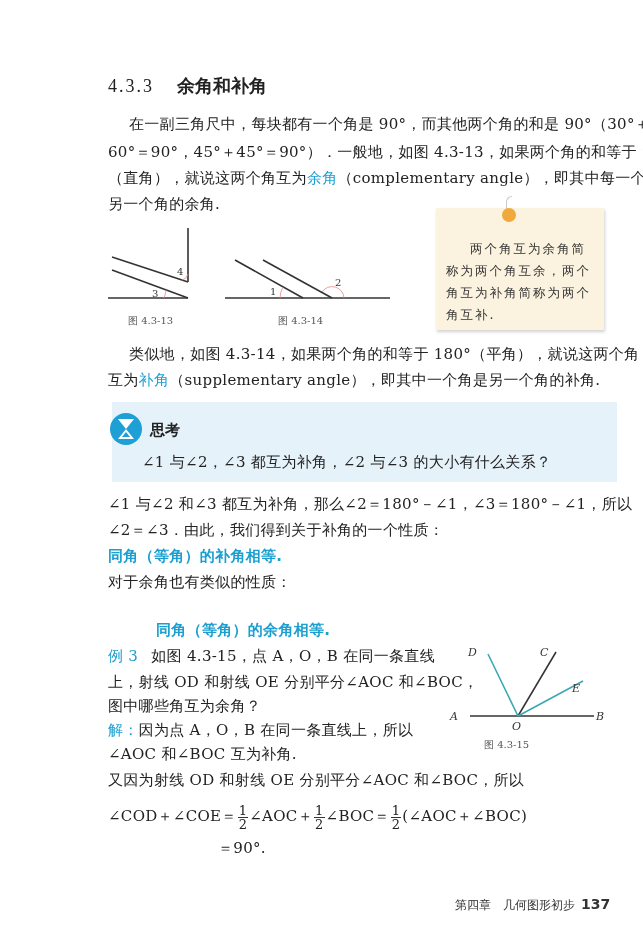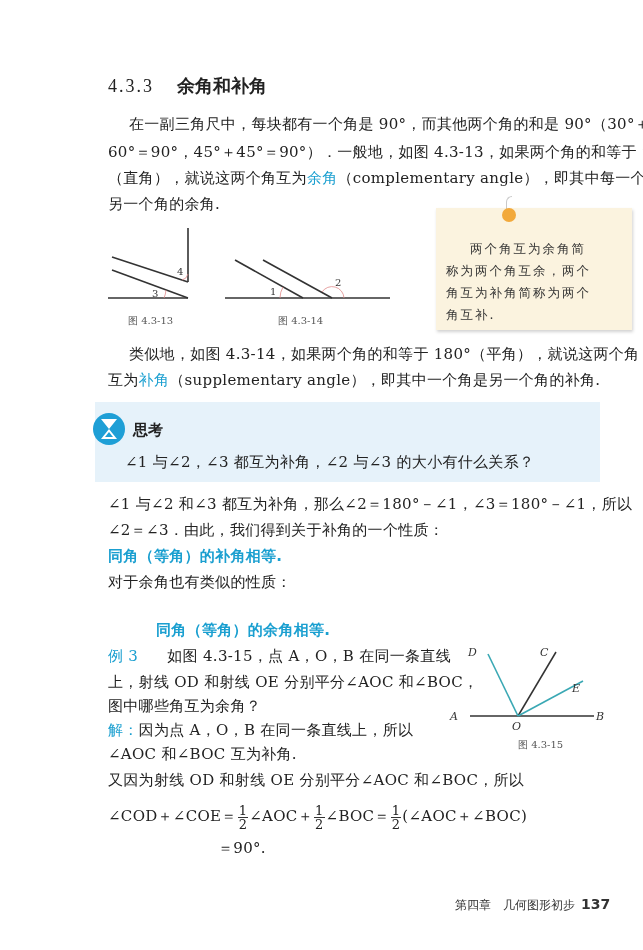--- a/index.html
+++ b/index.html
@@ -15,7 +15,7 @@
   .blue-bold { color: #1a9fd0; font-family: "DejaVu Sans", sans-serif; font-weight: bold; }
   .cap { position: absolute; font-size: 10px; color: #555; white-space: nowrap; }
   .note {
-    position: absolute; left: 436px; top: 208px; width: 196px; height: 122px;
+    position: absolute; left: 436px; top: 208px; width: 168px; height: 122px;
     background: #fbf3df; box-shadow: 1px 2px 3px rgba(0,0,0,0.18);
   }
   .note-text { position: absolute; font-size: 12.5px; line-height: 22px; white-space: nowrap; color: #333; letter-spacing: 2px; }

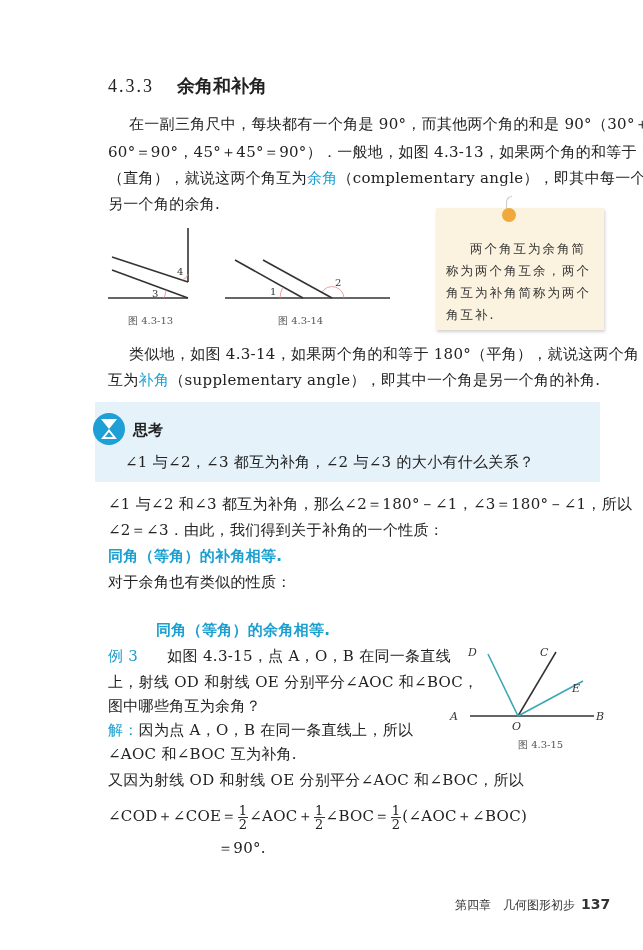--- a/index.html
+++ b/index.html
@@ -22,7 +22,7 @@
   .pin { position: absolute; left: 502px; top: 208px; width: 14px; height: 14px; border-radius: 50%; background: #f2a93b; }
   .pin-thread { position: absolute; left: 506px; top: 196px; width: 5px; height: 14px; border-left: 1.5px solid #c9c9c9; border-top: 1.5px solid #c9c9c9; border-radius: 6px 0 0 0; }
   .think {
-    position: absolute; left: 95px; top: 402px; width: 505px; height: 80px; background: #e6f2fa;
+    position: absolute; left: 112px; top: 402px; width: 505px; height: 80px; background: #e6f2fa;
   }
   .think-title { position: absolute; font-family: "DejaVu Sans", sans-serif; font-weight: bold; font-size: 15px; }
   .frac { display: inline-block; vertical-align: middle; text-align: center; font-size: 13px; line-height: 13px; margin: 0 1px; }

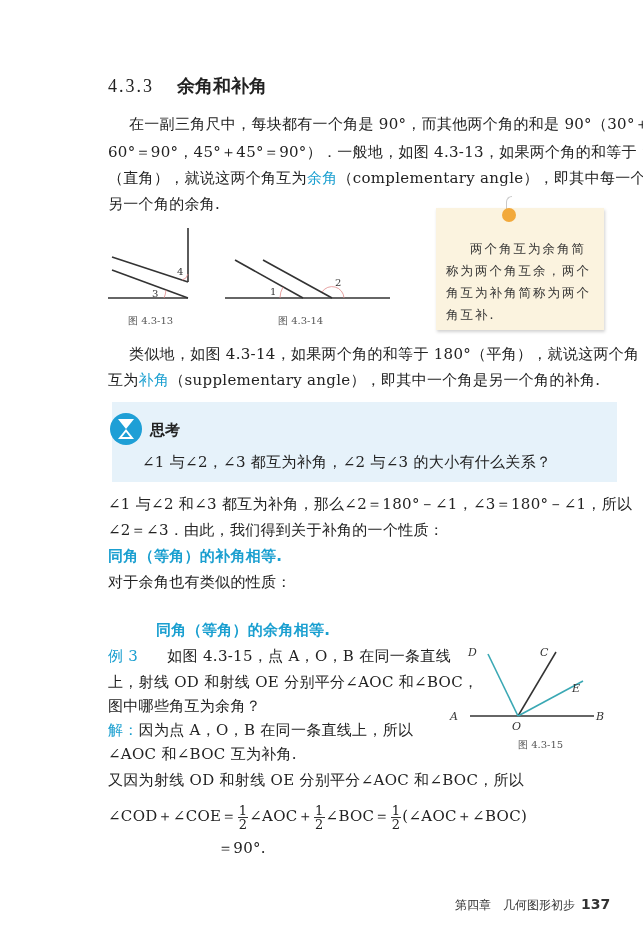--- a/index.html
+++ b/index.html
@@ -102,7 +102,7 @@
 
 <div class="line" style="left:108px; top:646px;">
   <span class="blue">例 3</span>
-  <span style="margin-left:24px;">如图 4.3-15，点 A，O，B 在同一条直线</span>
+  <span style="margin-left:8px;">如图 4.3-15，点 A，O，B 在同一条直线</span>
 </div>
 <div class="line" style="left:108px; top:672px;">上，射线 OD 和射线 OE 分别平分∠AOC 和∠BOC，</div>
 <div class="line" style="left:108px; top:696px;">图中哪些角互为余角？</div>

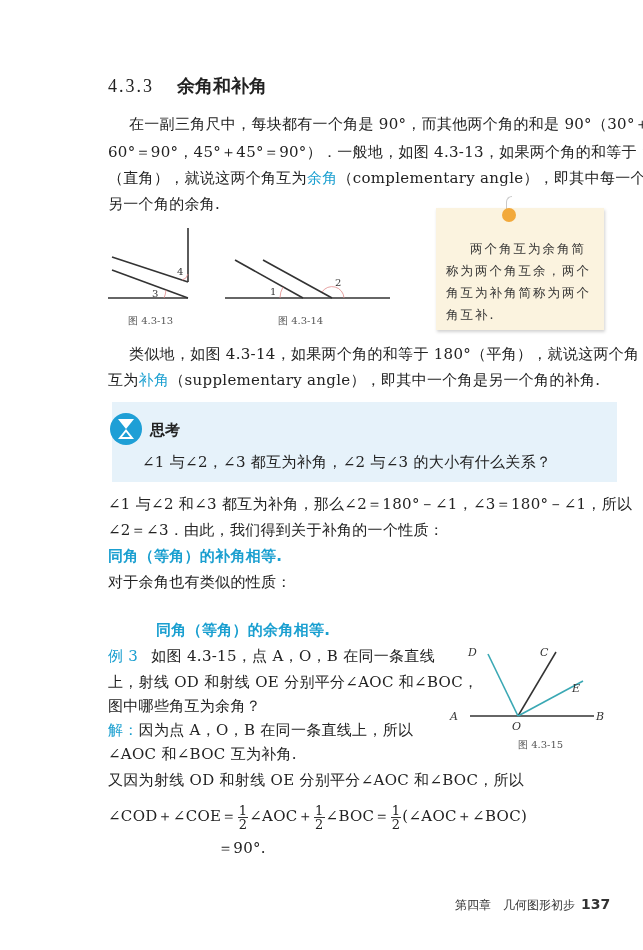--- a/index.html
+++ b/index.html
@@ -129,7 +129,7 @@
   <text x="64" y="90" font-size="11" font-style="italic" fill="#333" font-family="DejaVu Serif, serif">O</text>
   <text x="148" y="80" font-size="11" font-style="italic" fill="#333" font-family="DejaVu Serif, serif">B</text>
 </svg>
-<div class="cap" style="left:484px; top:738px;margin-left:34px;">图 4.3-15</div>
+<div class="cap" style="left:484px; top:738px;">图 4.3-15</div>
 
 <div class="footer">
   <span>第四章　几何图形初步</span><span class="page">137</span>

